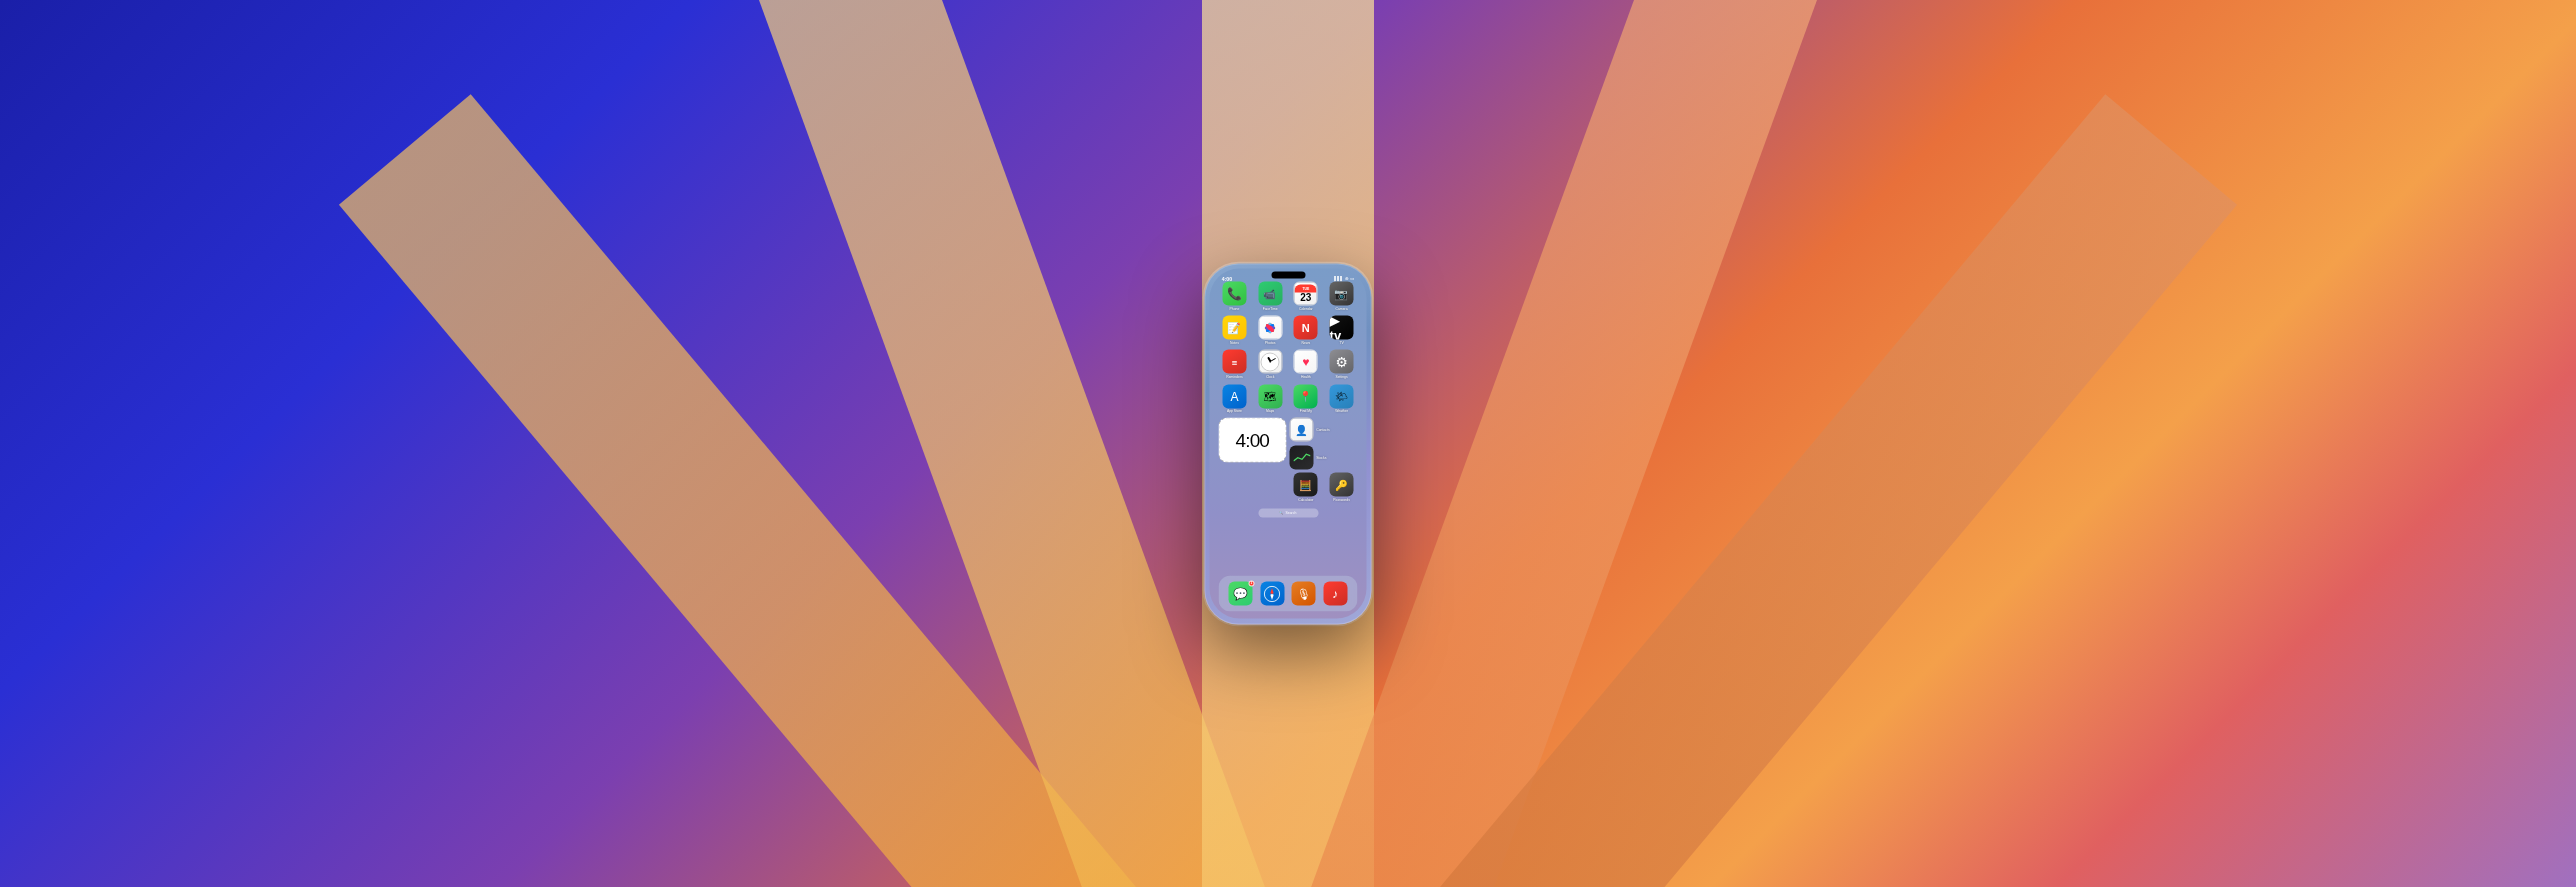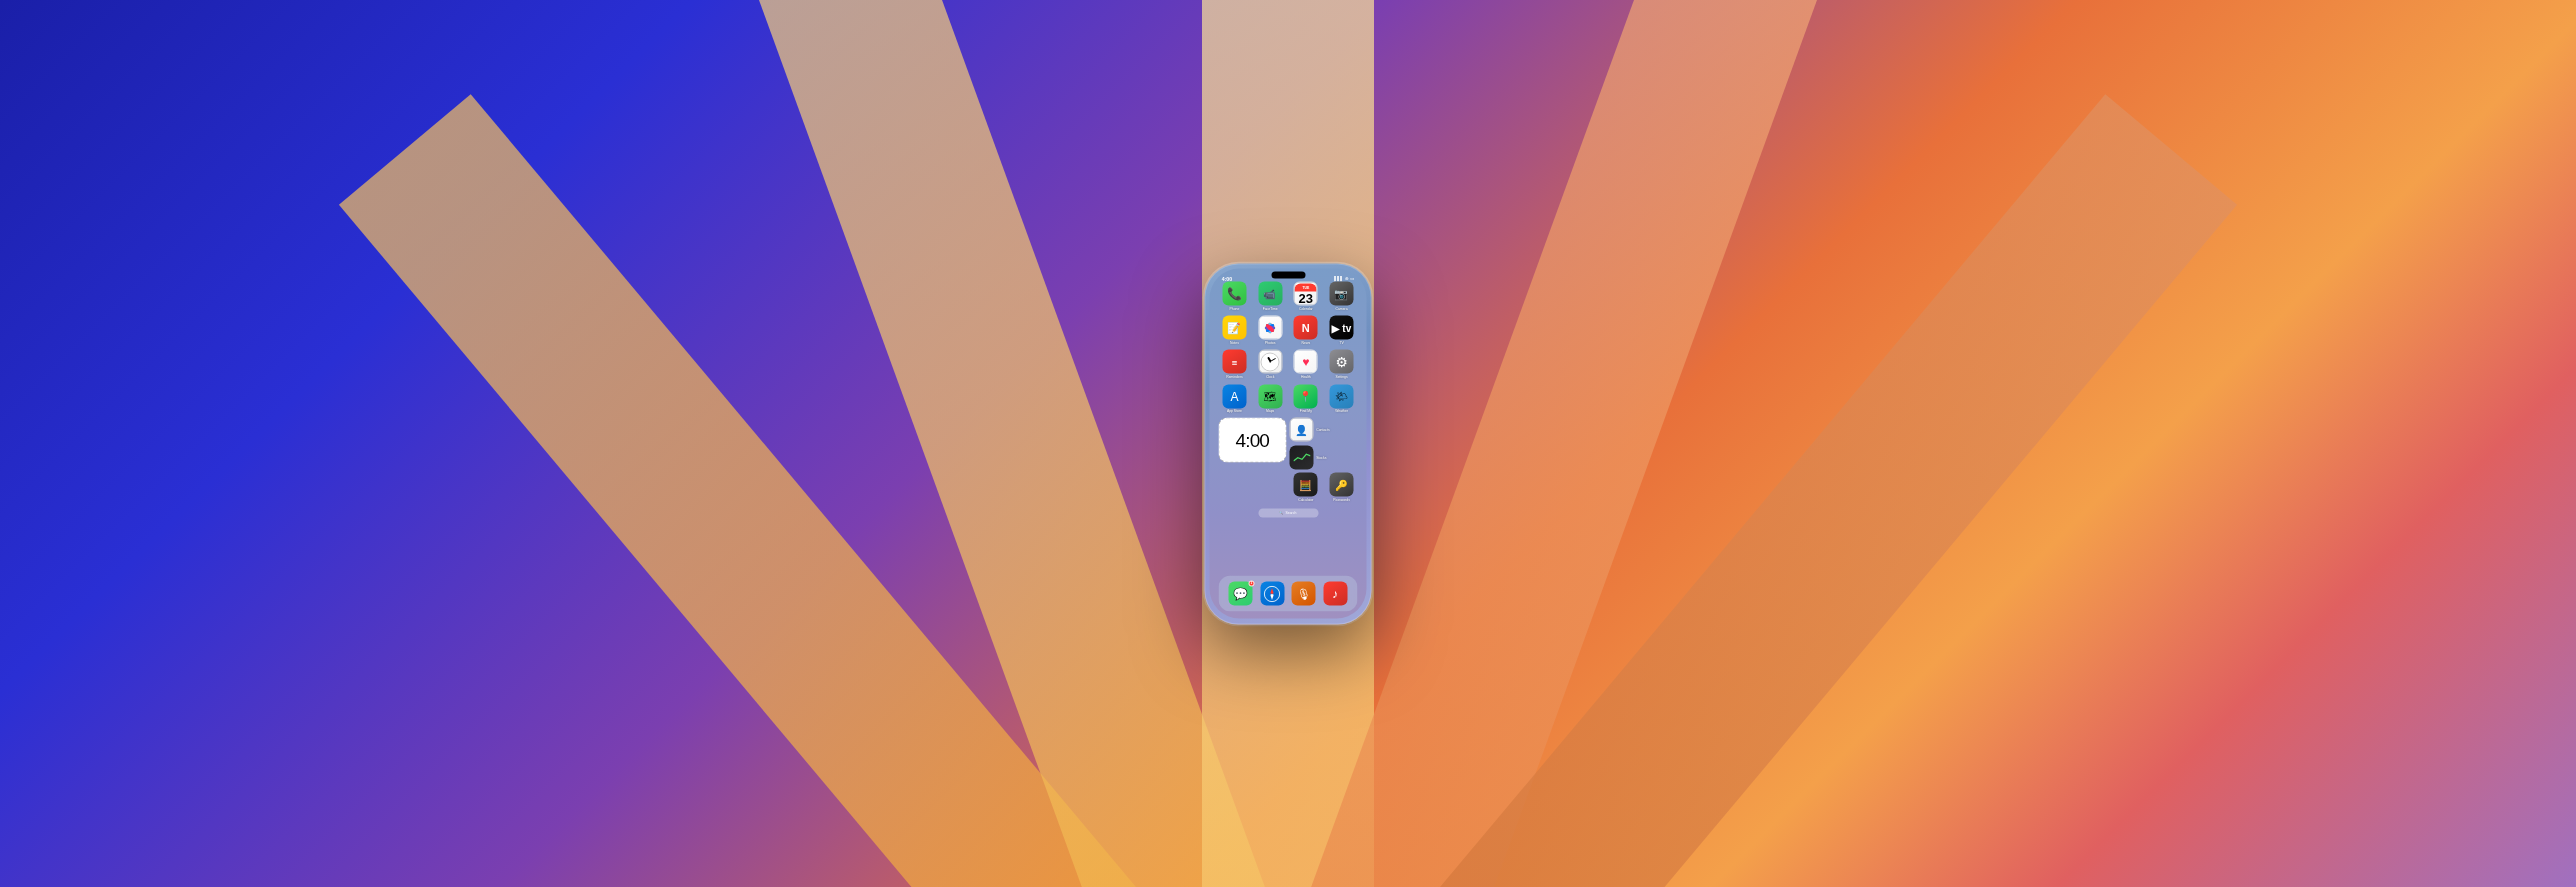--- a/index.html
+++ b/index.html
@@ -252,7 +252,7 @@
       border-radius: 6px 6px 0 0;
     }
     .cal-date {
-      font-size: 13px;
+      font-size: 10px;
       font-weight: 600;
       color: #000;
       line-height: 1;

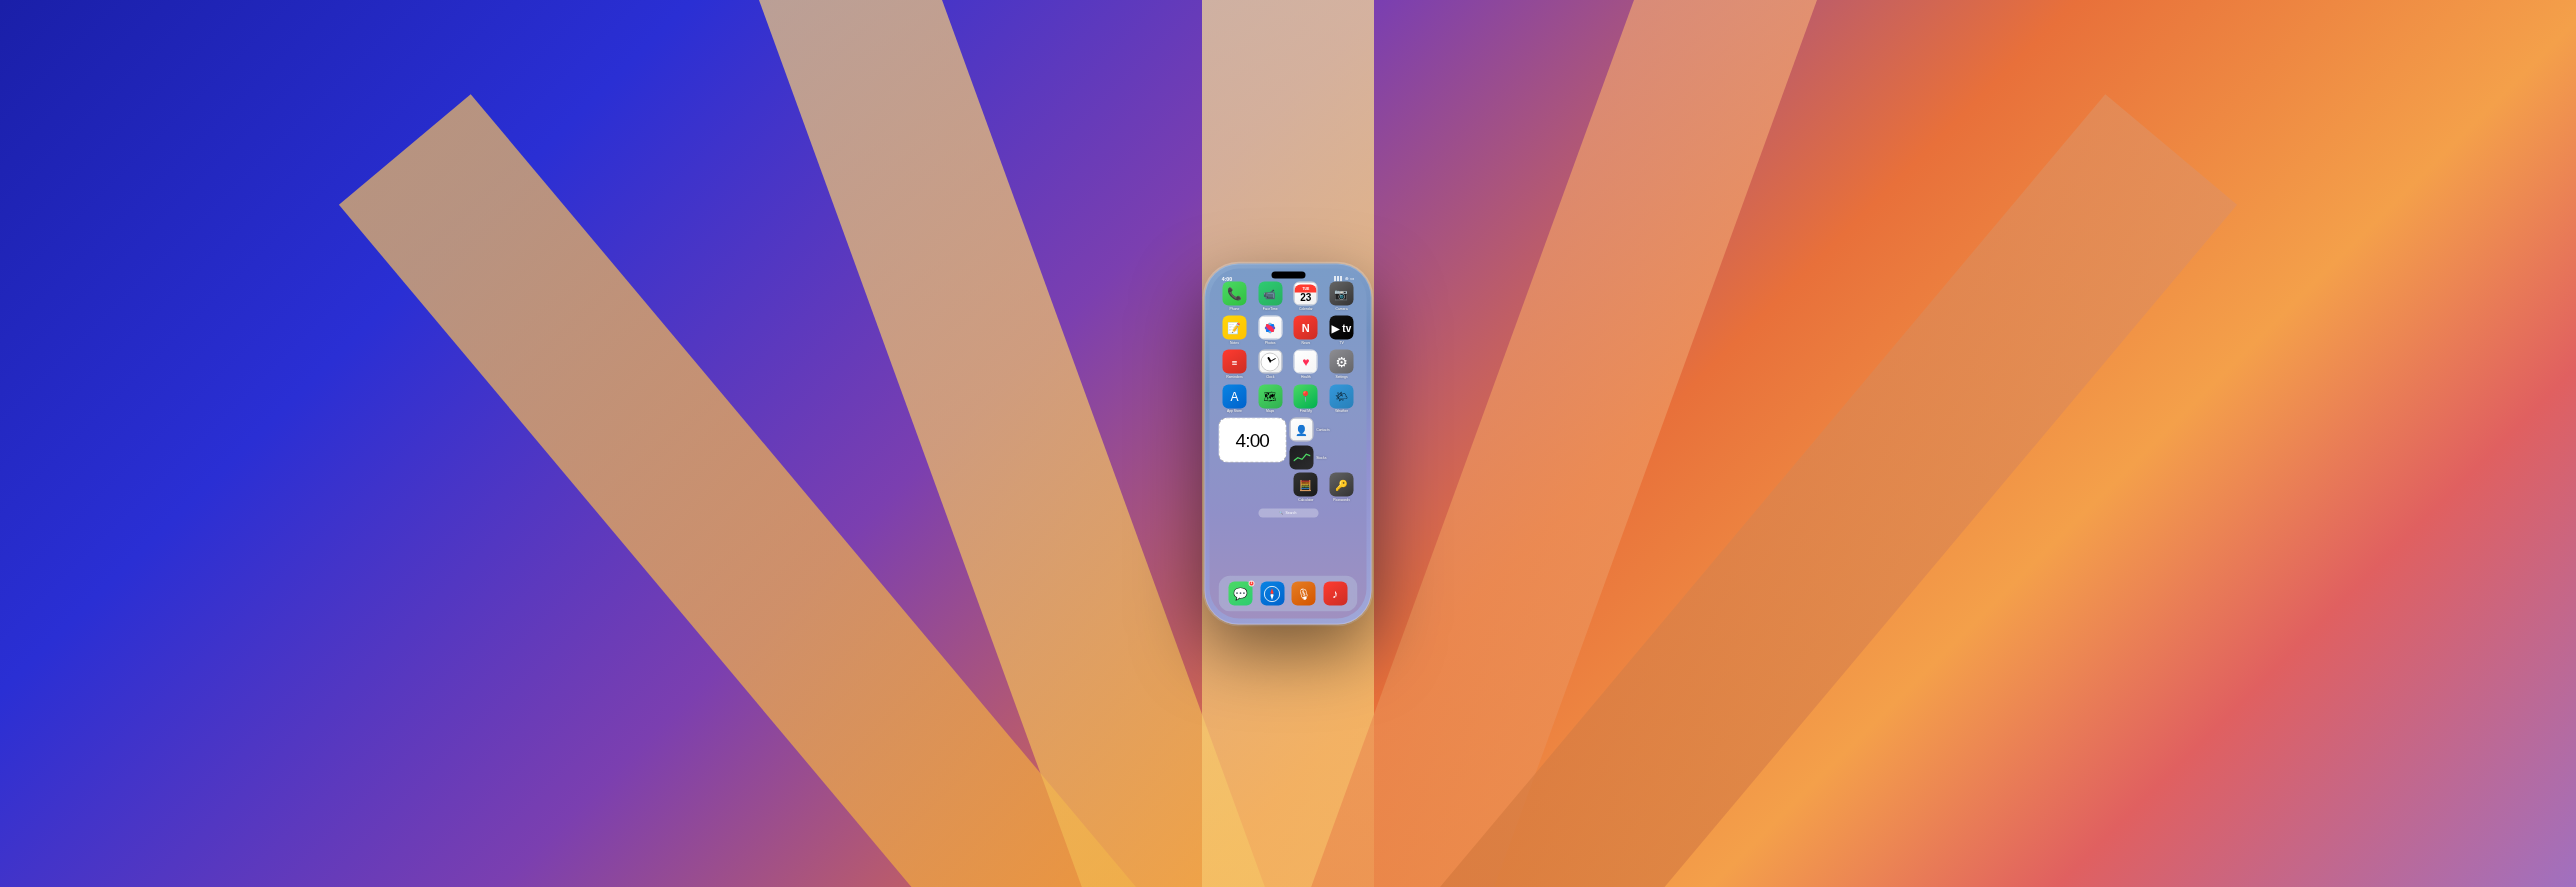--- a/index.html
+++ b/index.html
@@ -391,7 +391,7 @@
 
           <div class="app-item">
             <div class="app-icon icon-tv">
-              <span style="font-size:10px; color:white; font-weight:600;">▶ tv</span>
+              <span style="font-size:13px; color:white; font-weight:600;">▶ tv</span>
             </div>
             <span class="app-label">TV</span>
           </div>

